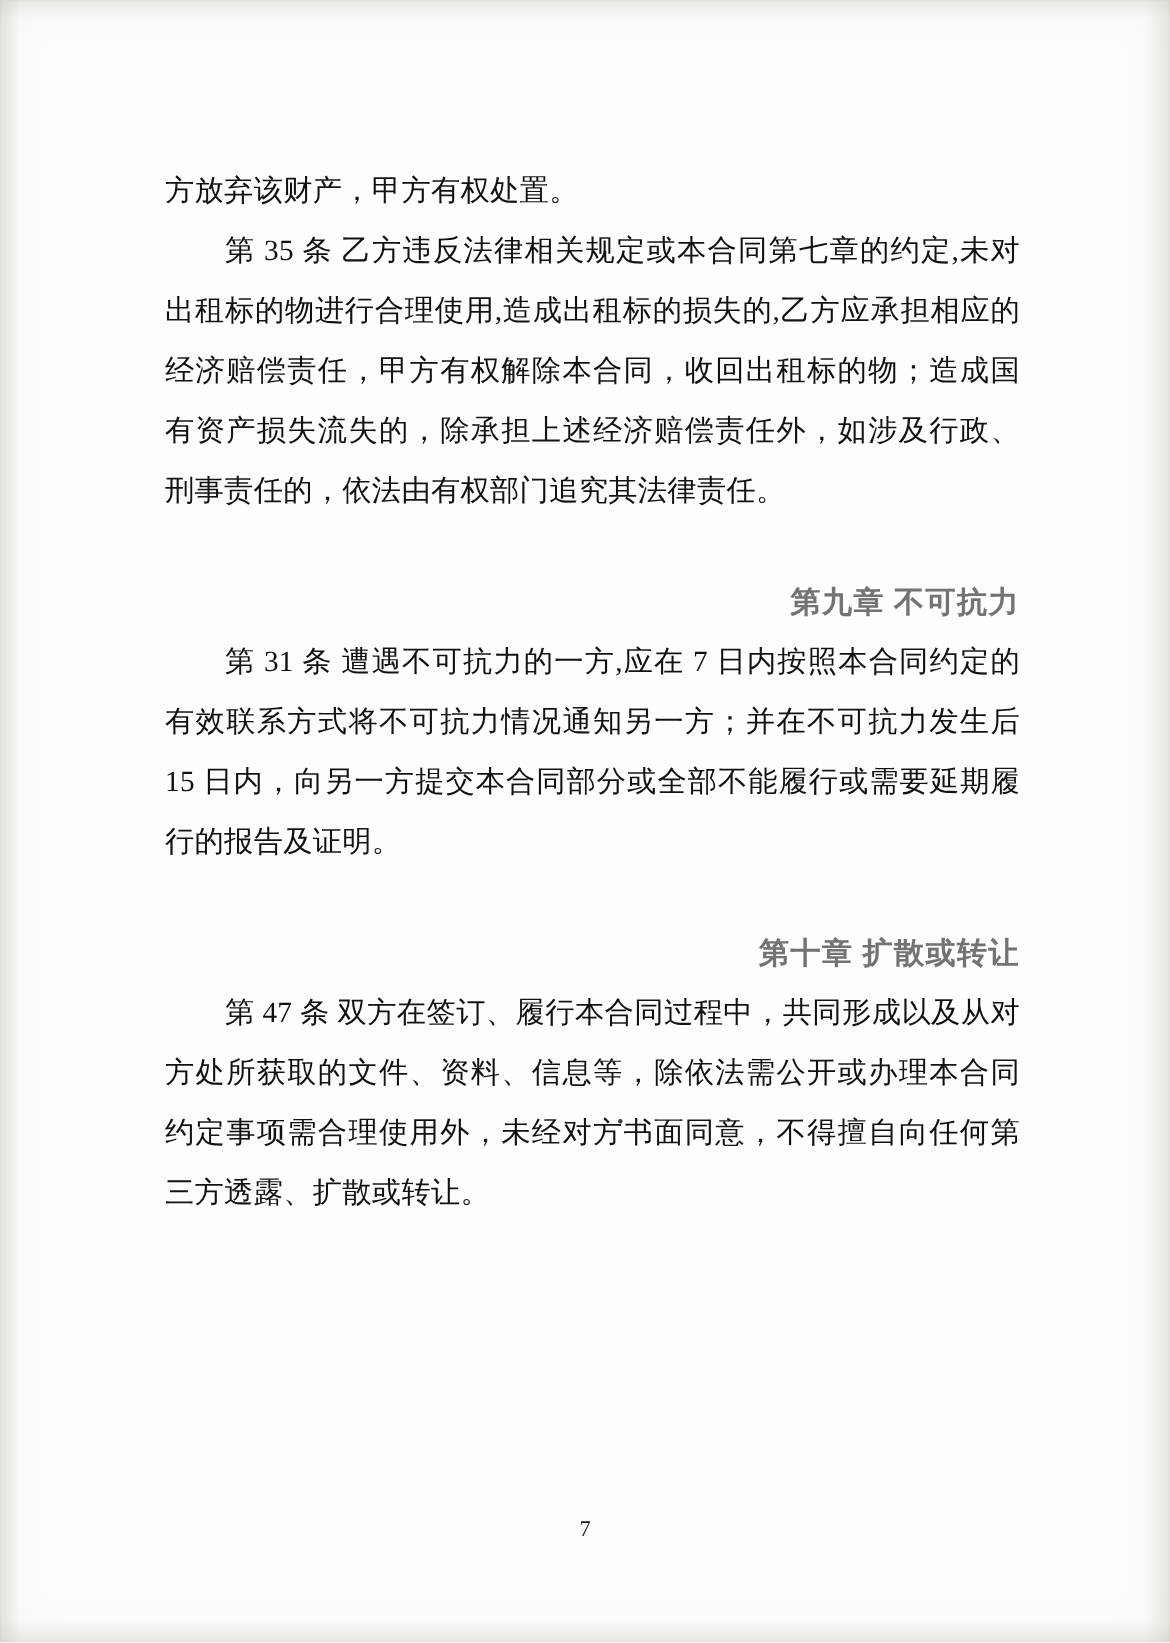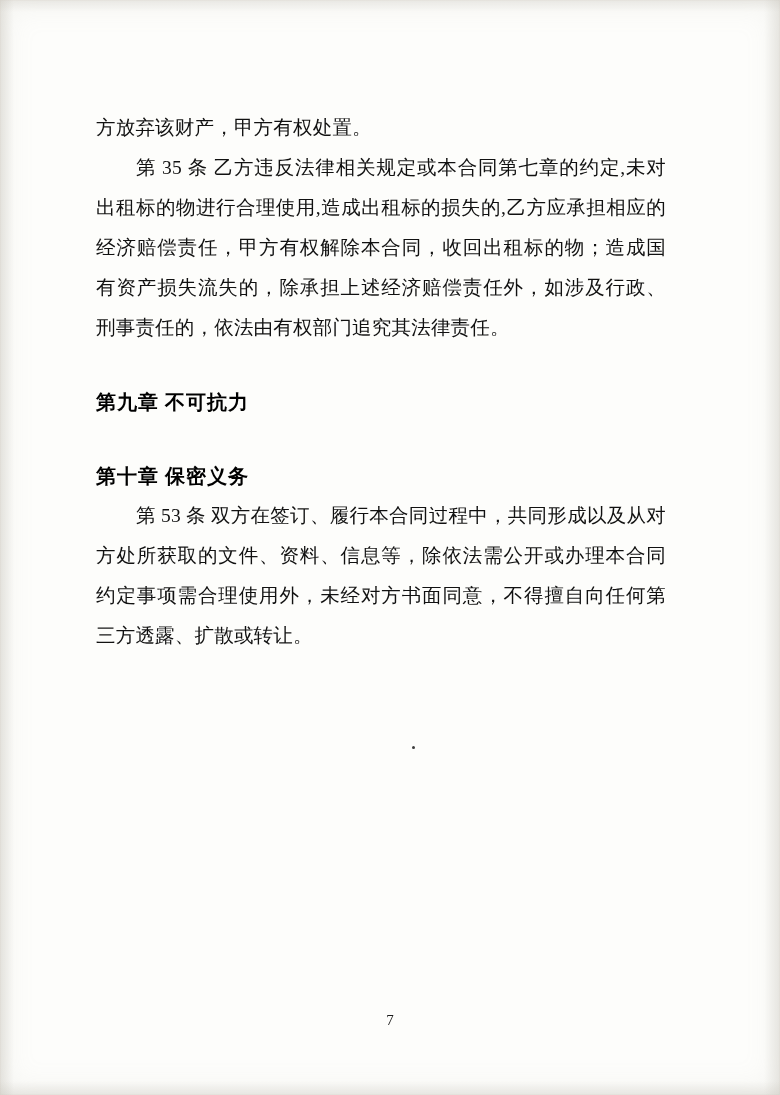--- a/index.html
+++ b/index.html
@@ -53,7 +53,7 @@
 
   .doc-body {
     position: absolute;
-    left: 96px;
+    left: 110px;
     top: 108px;
     width: 570px;
   }

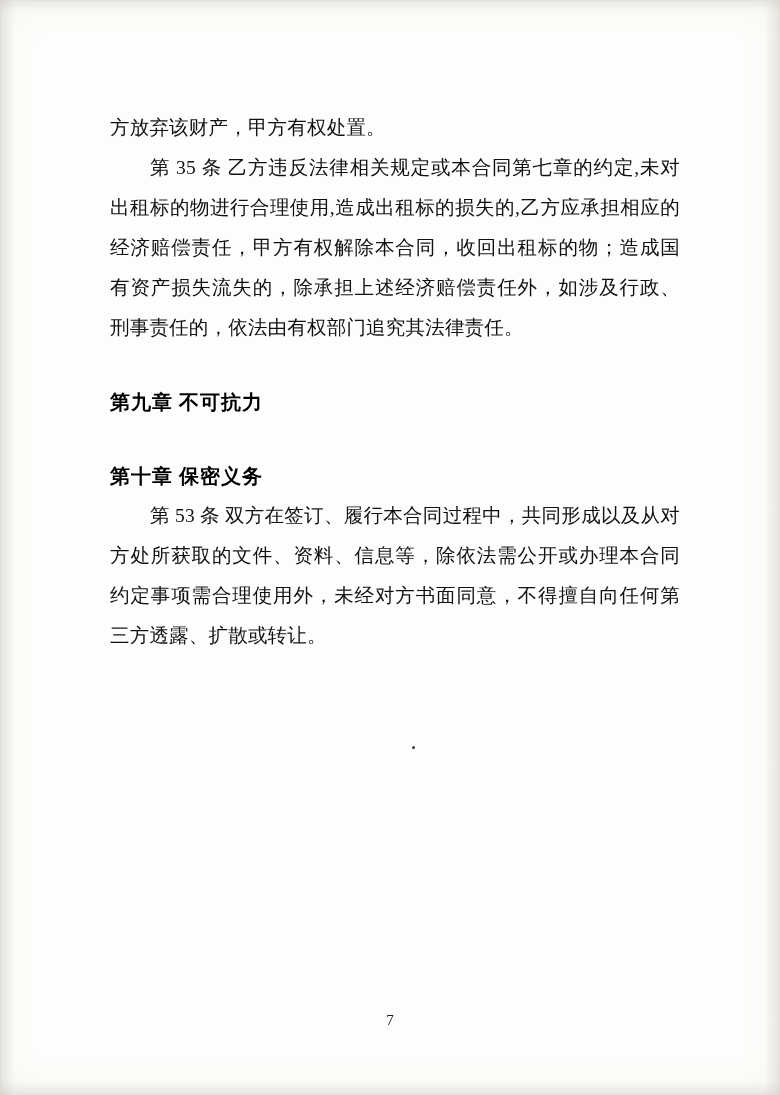--- a/index.html
+++ b/index.html
@@ -76,8 +76,8 @@
     font-size: 20px;
     line-height: 40px;
     font-weight: 700;
-    text-align: left;
-    color: #000000;
+    text-align: right;
+    color: #737373;
     letter-spacing: 1px;
   }
   .gap-lg { height: 34px; }

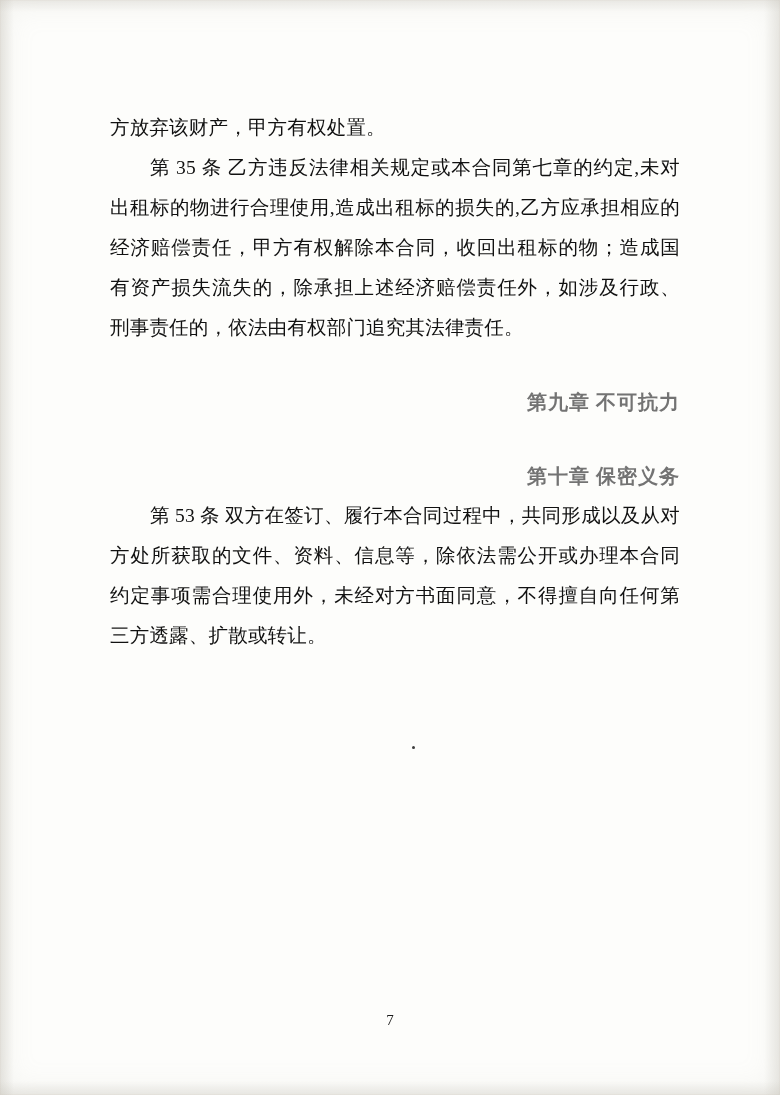--- a/index.html
+++ b/index.html
@@ -125,6 +125,7 @@
 
 
 
+    <p class="para indent">第 31 条  遭遇不可抗力的一方,应在 7 日内按照本合同约定的有效联系方式将不可抗力情况通知另一方；并在不可抗力发生后 15 日内，向另一方提交本合同部分或全部不能履行或需要延期履行的报告及证明。</p>
 
     <div class="gap-lg"></div>
 

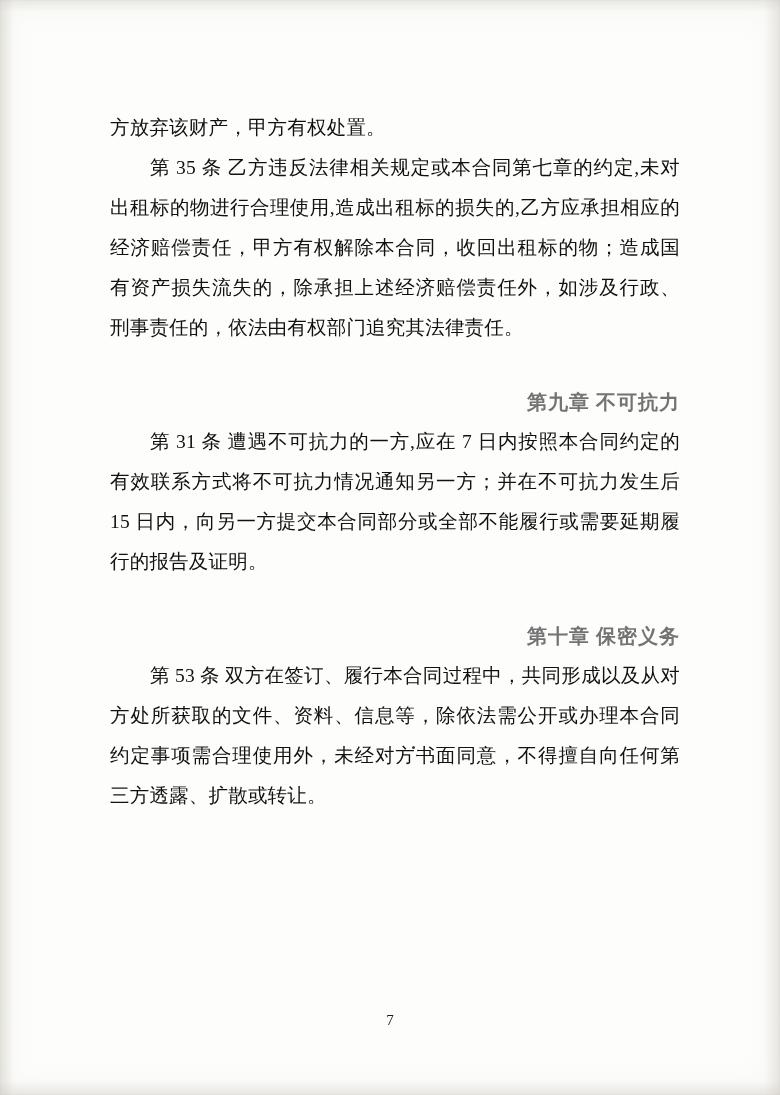--- a/index.html
+++ b/index.html
@@ -129,7 +129,7 @@
 
     <div class="gap-lg"></div>
 
-    <h2 class="chapter">第十章  保密义务</h2>
+    <h2 class="chapter">第十章  扩散或转让</h2>
 
     <p class="para indent">第 53 条  双方在签订、履行本合同过程中，共同形成以及从对方处所获取的文件、资料、信息等，除依法需公开或办理本合同约定事项需合理使用外，未经对方书面同意，不得擅自向任何第三方透露、扩散或转让。</p>
 

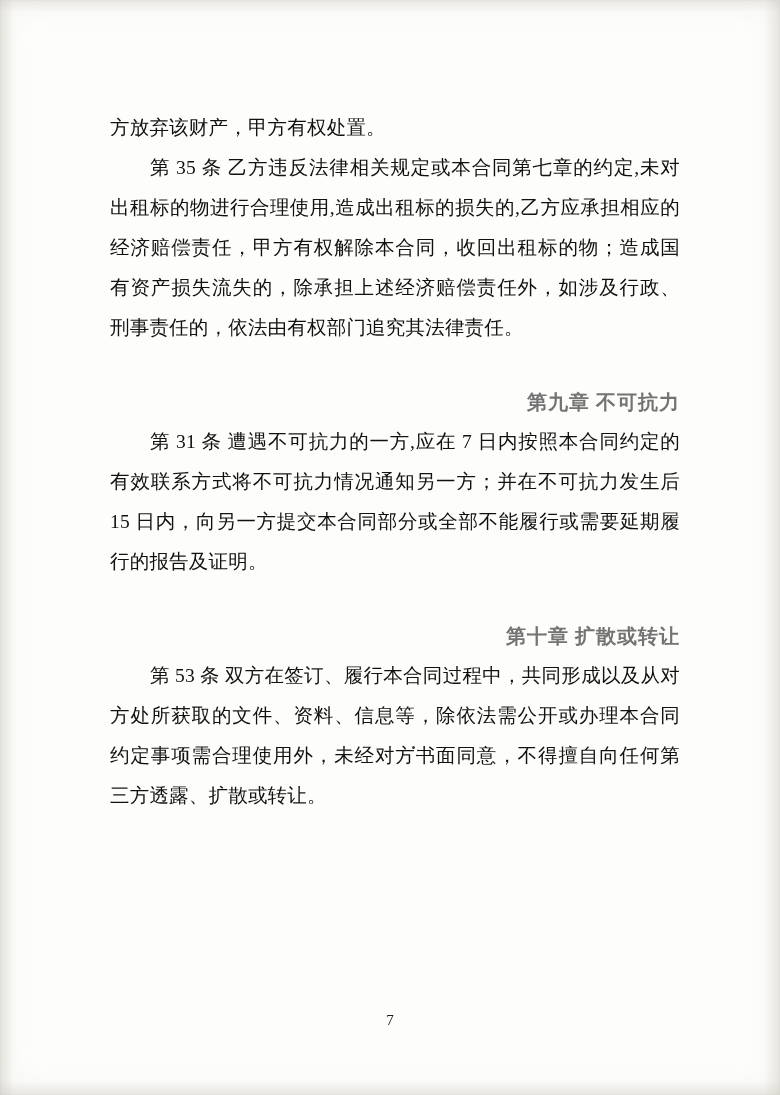--- a/index.html
+++ b/index.html
@@ -131,7 +131,7 @@
 
     <h2 class="chapter">第十章  扩散或转让</h2>
 
-    <p class="para indent">第 53 条  双方在签订、履行本合同过程中，共同形成以及从对方处所获取的文件、资料、信息等，除依法需公开或办理本合同约定事项需合理使用外，未经对方书面同意，不得擅自向任何第三方透露、扩散或转让。</p>
+    <p class="para indent">第 47 条  双方在签订、履行本合同过程中，共同形成以及从对方处所获取的文件、资料、信息等，除依法需公开或办理本合同约定事项需合理使用外，未经对方书面同意，不得擅自向任何第三方透露、扩散或转让。</p>
 
   </div>
 

